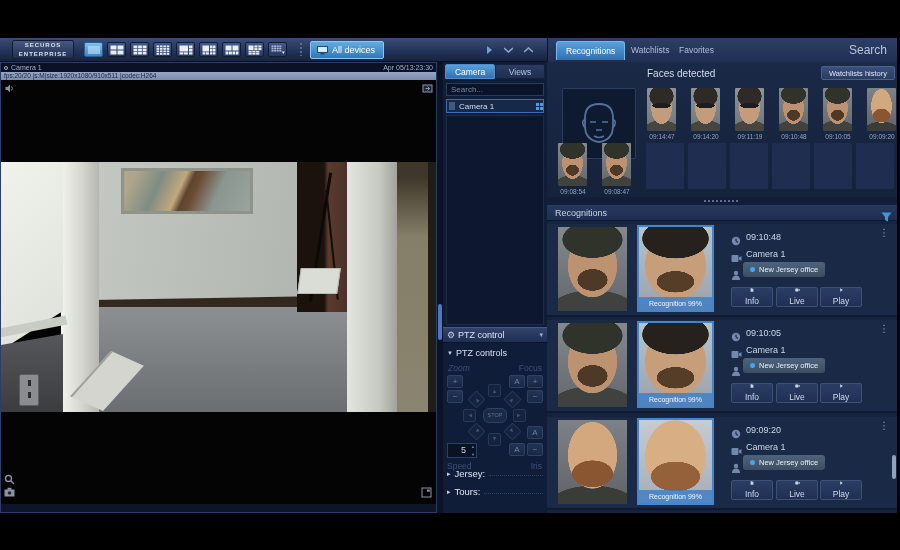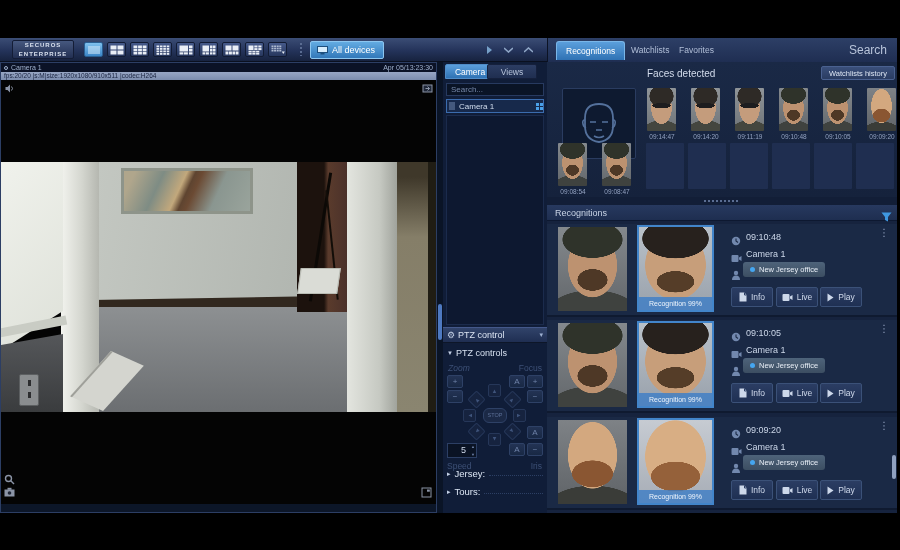--- a/index.html
+++ b/index.html
@@ -420,7 +420,7 @@
 
   <div class="midpanel">
     <div class="mtab active" style="left:2px;">Camera</div>
-    <div class="mtab" style="left:44px;">Views</div>
+    <div class="mtab" style="left:52px;">Views</div>
     <input class="msearch" placeholder="Search..." style="">
     <div class="ditem">
       <span class="dic"></span>

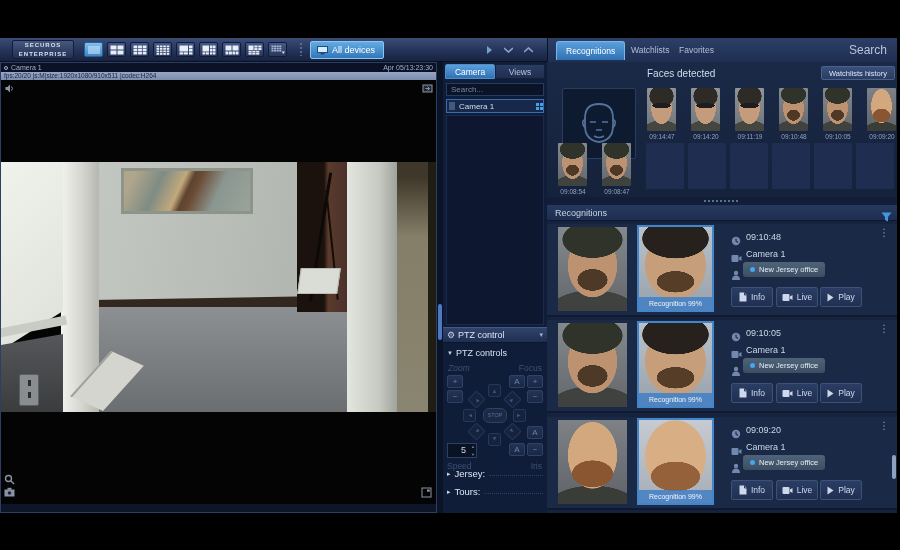--- a/index.html
+++ b/index.html
@@ -158,7 +158,7 @@
   .tag .dot{width:5px;height:5px;border-radius:50%;background:#45a6f0;}
   .rbtn{position:absolute;top:63px;width:42px;height:20px;display:flex;align-items:center;justify-content:center;gap:4px;
         background:linear-gradient(#2b3d63,#1f3053);border:1px solid #3b5178;border-radius:2px;
-        font-size:8.5px;color:#d0daec;padding:0;}
+        font-size:8.5px;color:#d0daec;padding:0;flex-direction:column;}
   .kebab{position:absolute;right:8px;top:4px;font-size:10px;color:#92a2c0;line-height:10px;}
   .rscroll{position:absolute;left:345px;top:393px;width:4px;height:24px;background:#8fa1c0;border-radius:2px;}
 

